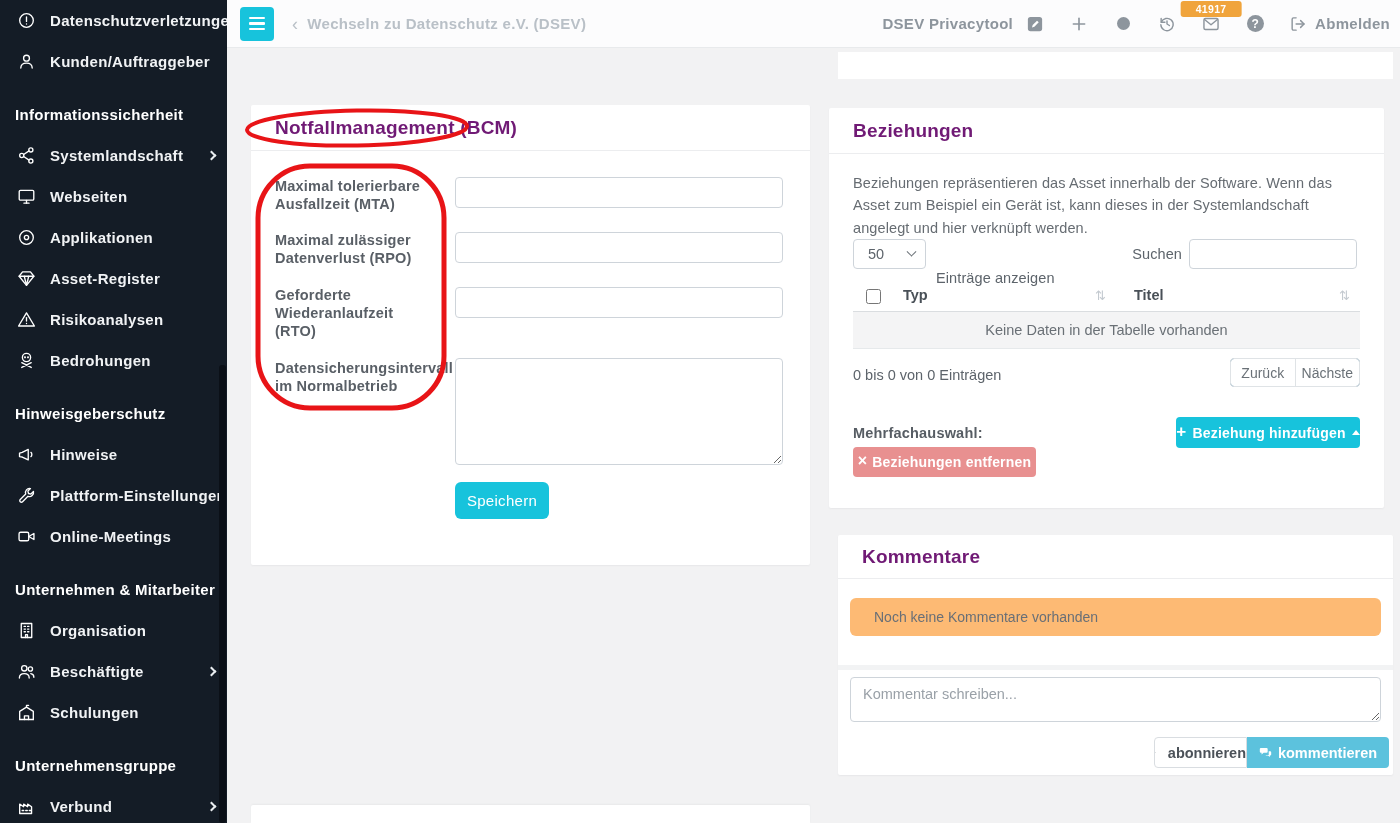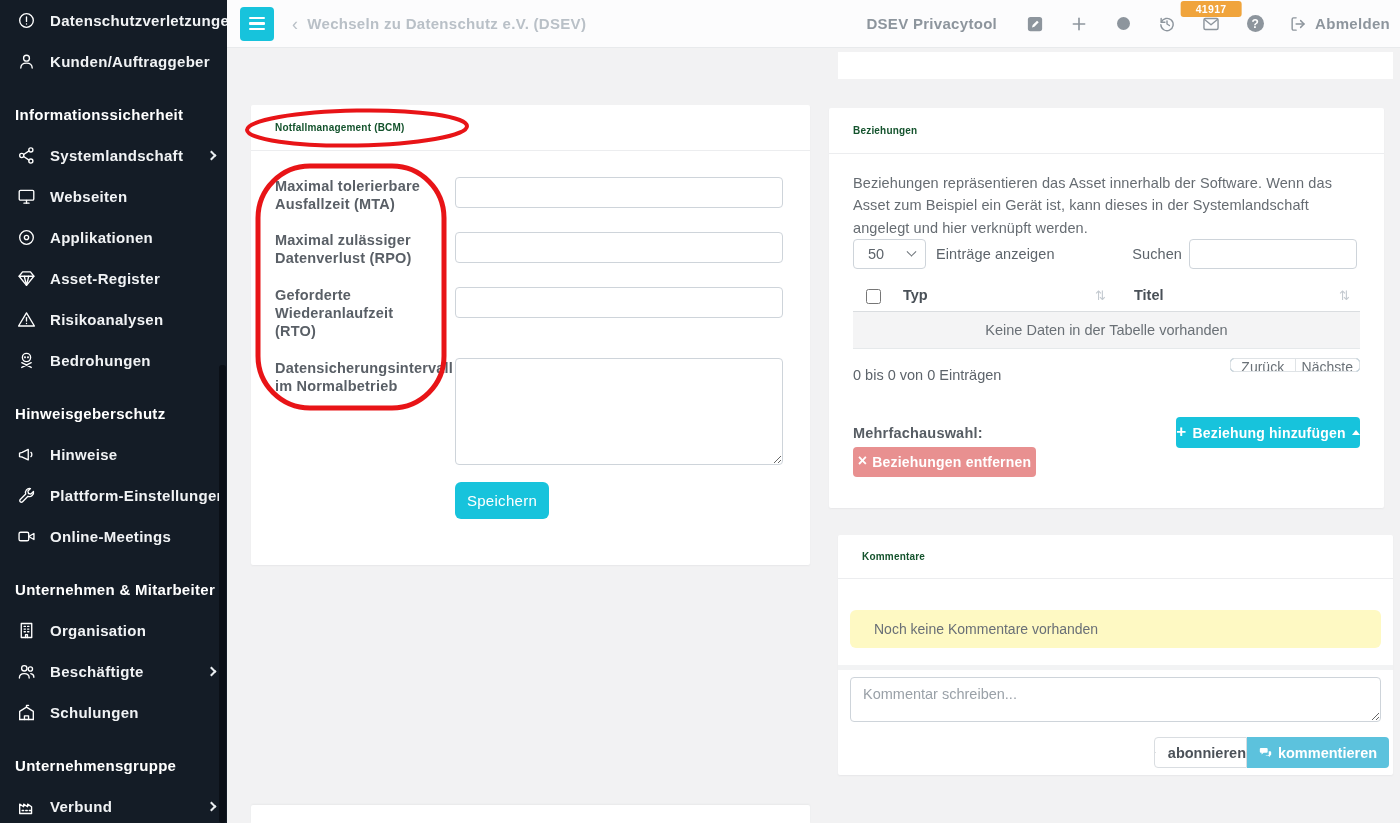--- a/index.html
+++ b/index.html
@@ -33,7 +33,7 @@
     letter-spacing:.3px; display:flex; align-items:center; gap:9px; cursor:pointer; }
   .crumb-chev { font-size:18px; font-weight:400; line-height:1; }
   .topbar-right { margin-left:auto; display:flex; align-items:center; padding-right:10px; color:#8d959d; }
-  .app-label { font-size:15px; font-weight:600; letter-spacing:.3px; margin-right:16px; }
+  .app-label { font-size:15px; font-weight:600; letter-spacing:.3px; }
   .tb-icon { margin:0 11px; position:relative; width:22px; height:22px;
     display:flex; align-items:center; justify-content:center; cursor:pointer; color:#8d959d; }
   .tb-icon svg { width:18px; height:18px; }

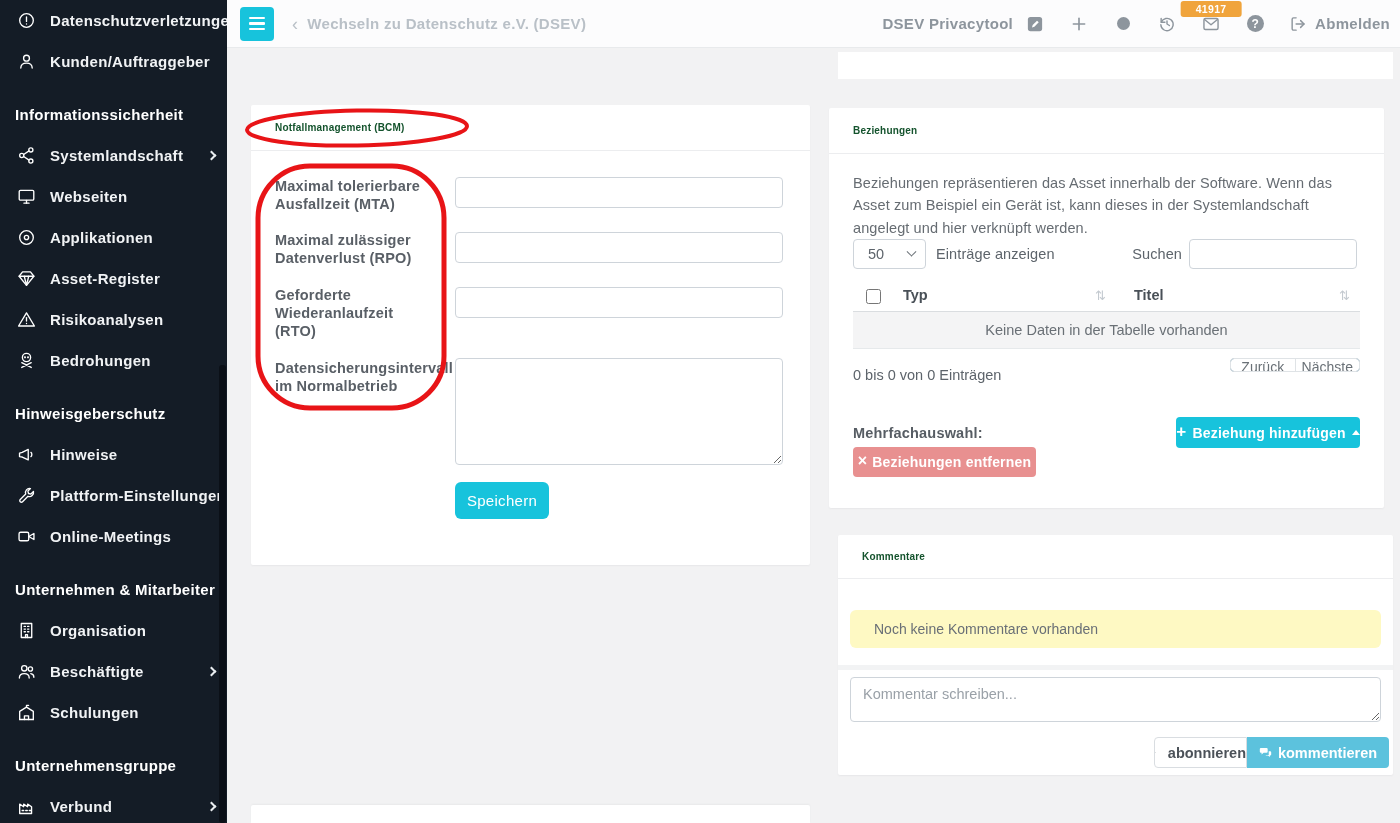--- a/index.html
+++ b/index.html
@@ -51,7 +51,7 @@
   .card { position:absolute; background:#fff; border-radius:2px;
     box-shadow:0 1px 2px rgba(60,70,80,.06); }
   .card-head { height:46px; display:flex; align-items:center; padding:0 24px;
-    border-bottom:1px solid #ecedef; font-size:10px; font-weight:700; color:#14532d; letter-spacing:.2px; }
+    border-bottom:1px solid #ecedef; font-size:19px; font-weight:700; color:#701a75; letter-spacing:.2px; }
   .partial { position:absolute; background:#fff; }
   
   #bcm-card { left:24px; top:57px; width:559px; height:460px; }

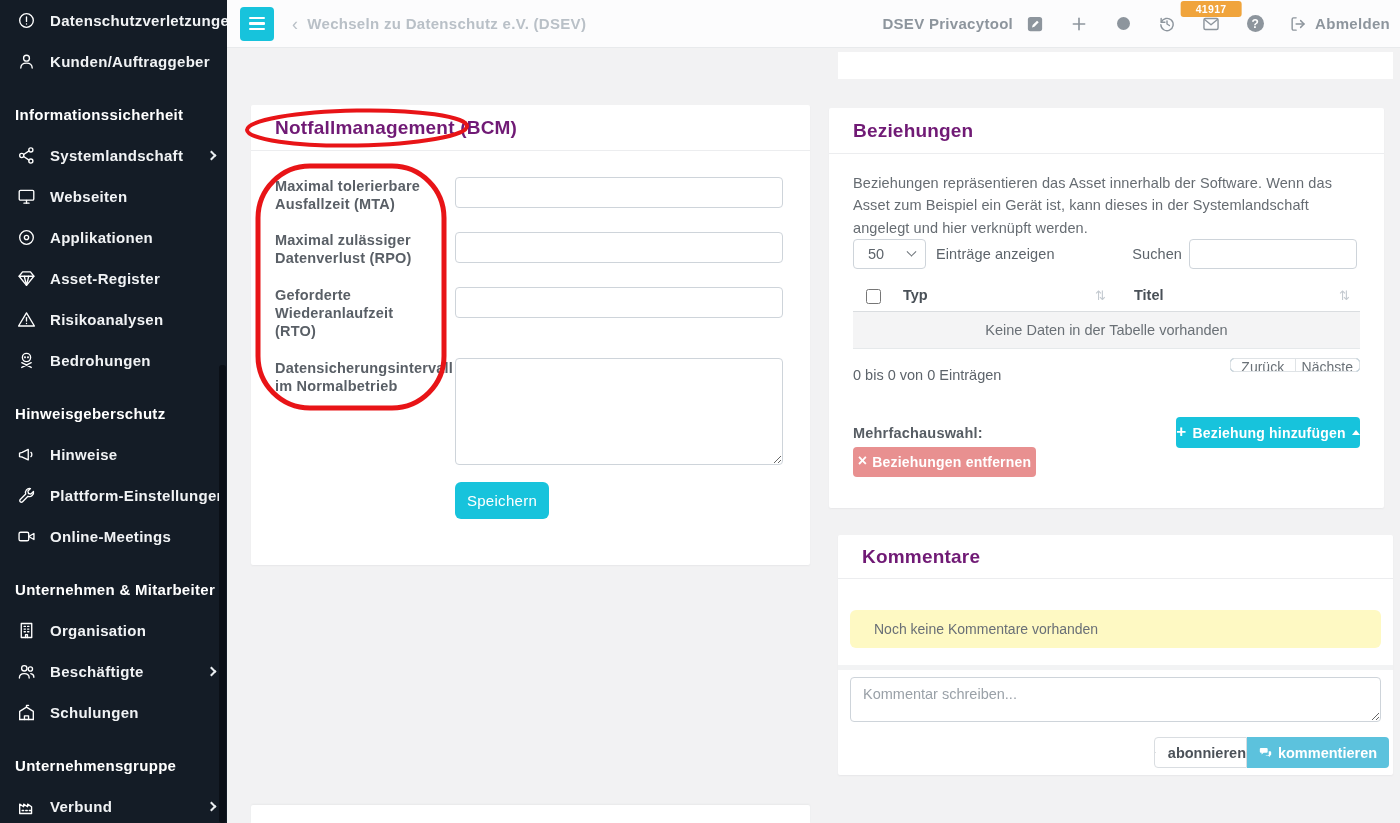--- a/index.html
+++ b/index.html
@@ -377,7 +377,7 @@
       <span>50</span>
       <span class="sel-chev"></span>
     </div>
-    <span class="ctl-label" style="left:107px;">Einträge anzeigen</span>
+    <span class="ctl-label" style="left:107px;margin-top:24px;">Einträge anzeigen</span>
     <span class="ctl-label" style="left:300px; width:53px; text-align:right;">Suchen</span>
     <input class="search-input" value="" style="">
     <div class="thead">

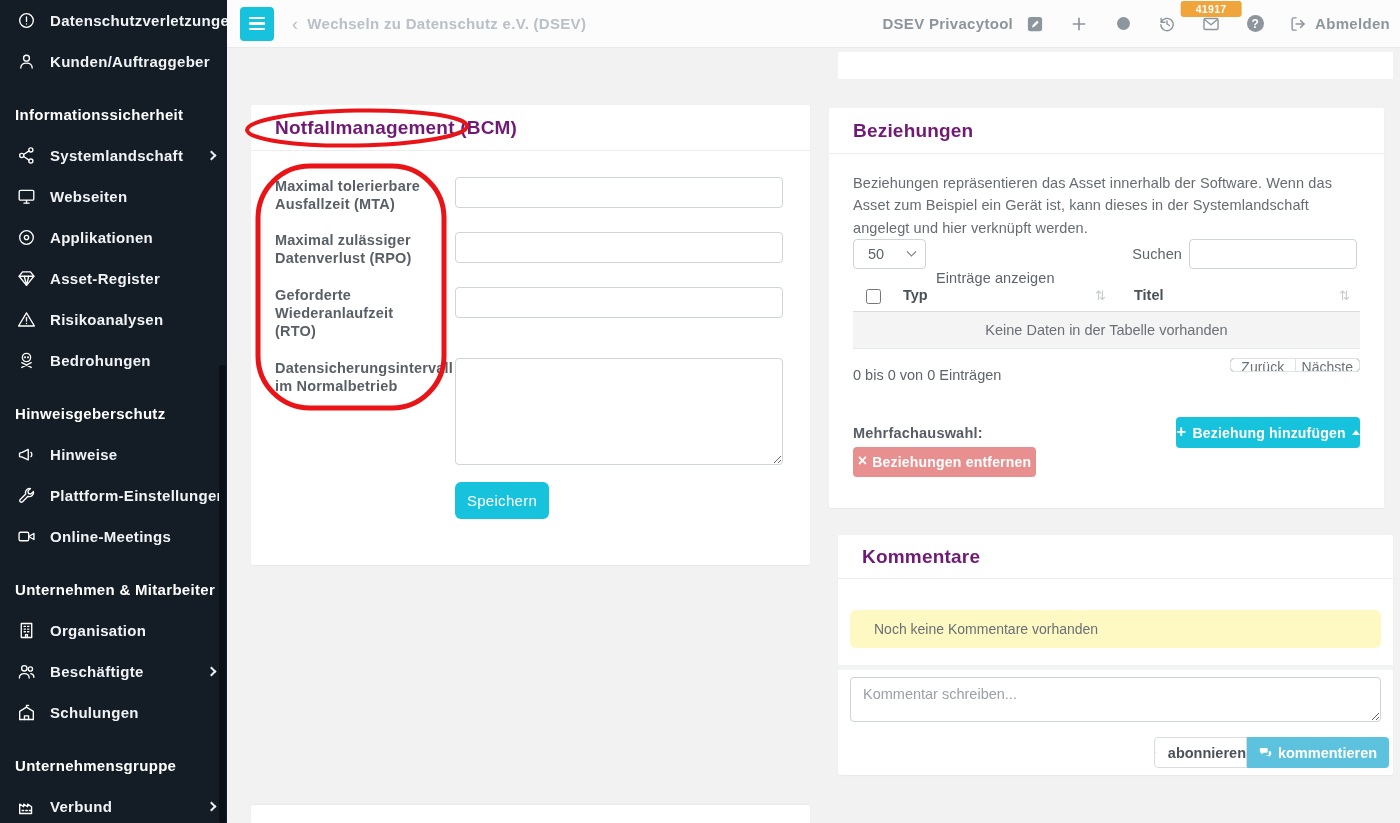--- a/index.html
+++ b/index.html
@@ -89,7 +89,7 @@
     background:#f4f4f5; border-bottom:1px solid #e6e9eb; display:flex; align-items:center;
     justify-content:center; font-size:14.5px; color:#6a7076; }
   .tinfo { position:absolute; left:24px; top:259px; font-size:14.5px; color:#5d646b; }
-  .pager { position:absolute; left:401px; top:250px; width:130px; height:14px; display:flex;
+  .pager { position:absolute; left:401px; top:250px; width:130px; height:29px; display:flex;
     border:1px solid #dfe3e6; border-radius:4px; overflow:hidden; background:#0c4a6e; }
   .pager button { flex:1; background:#fff; border:none; font-size:14px; color:#6a7177;
     cursor:pointer; font-family:inherit; }

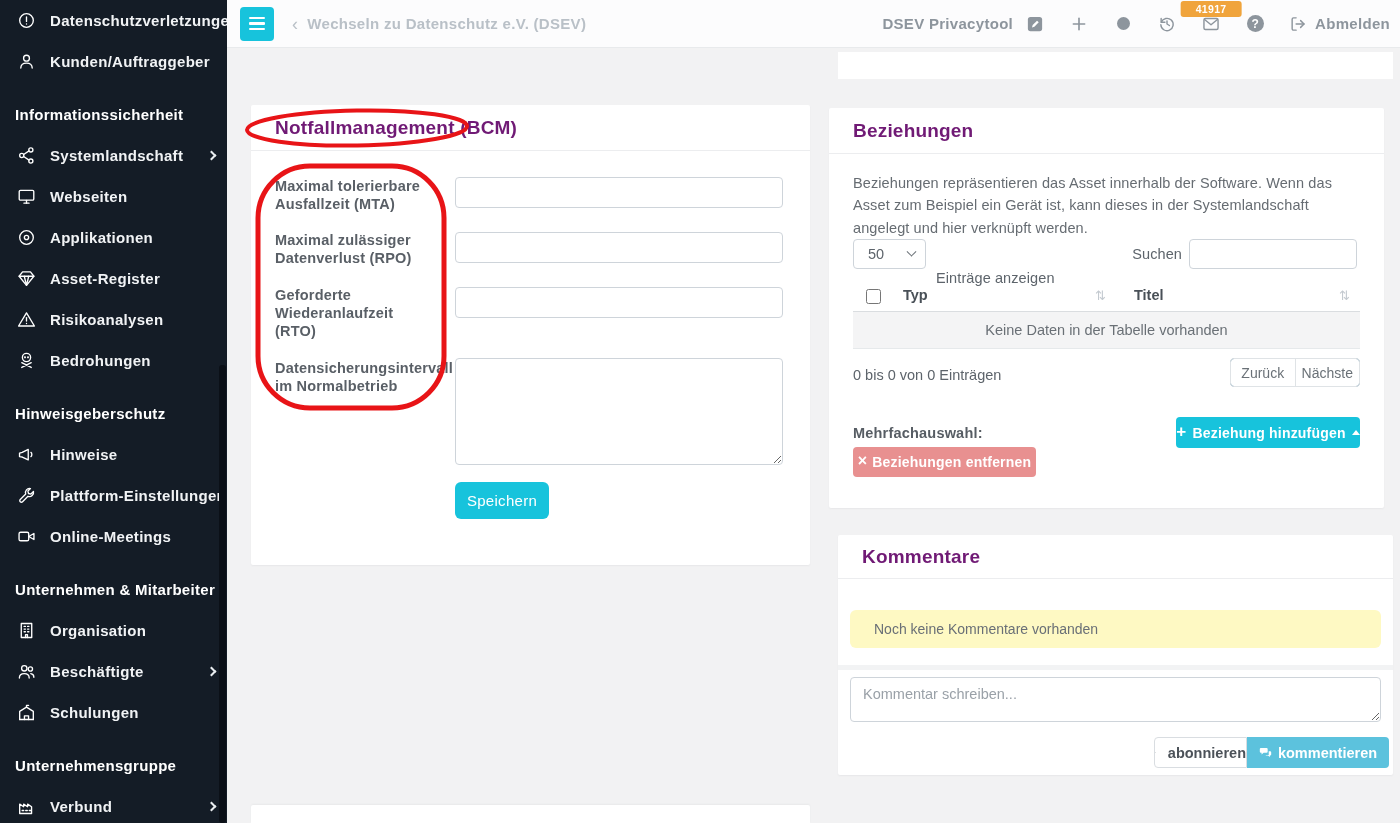--- a/index.html
+++ b/index.html
@@ -111,8 +111,8 @@
   
   #com-card { left:611px; top:487px; width:555px; height:240px; }
   #com-card .card-head { height:44px; }
-  .com-empty { position:absolute; left:12px; top:75px; width:531px; height:38px;
-    background:#fef9c3; border-radius:6px; display:flex; align-items:center;
+  .com-empty { position:absolute; left:12px; top:63px; width:531px; height:38px;
+    background:#fdba74; border-radius:6px; display:flex; align-items:center;
     padding-left:24px; font-size:14px; color:#696f76; }
   .com-divider { position:absolute; left:0; top:130px; width:555px; height:5px; background:#f2f3f4; }
   .com-area { position:absolute; left:12px; top:142px; width:531px; height:45px;

